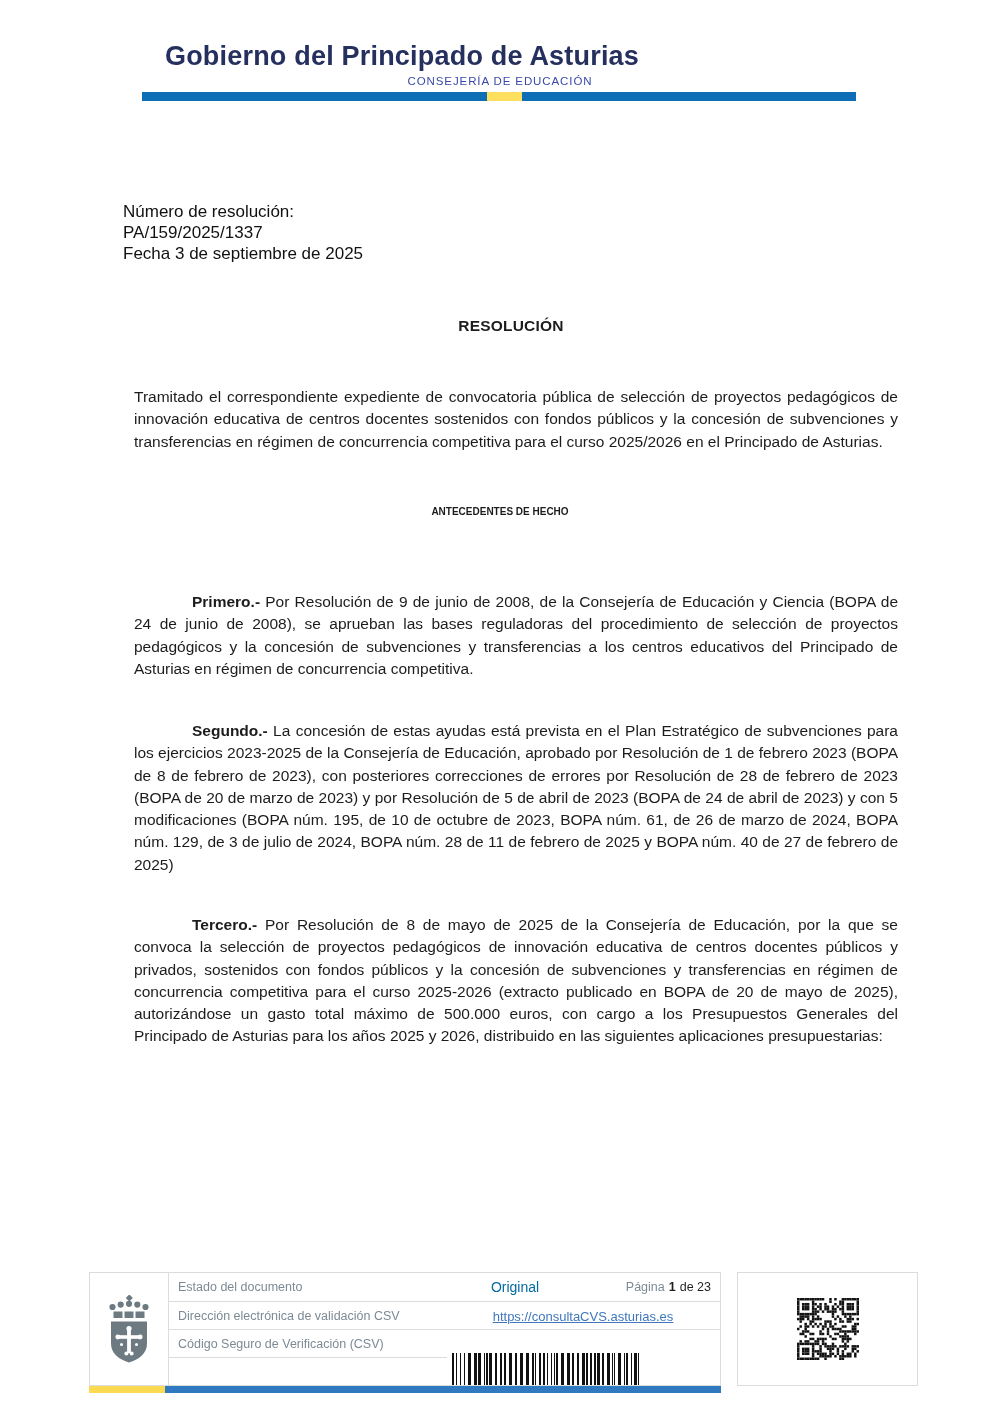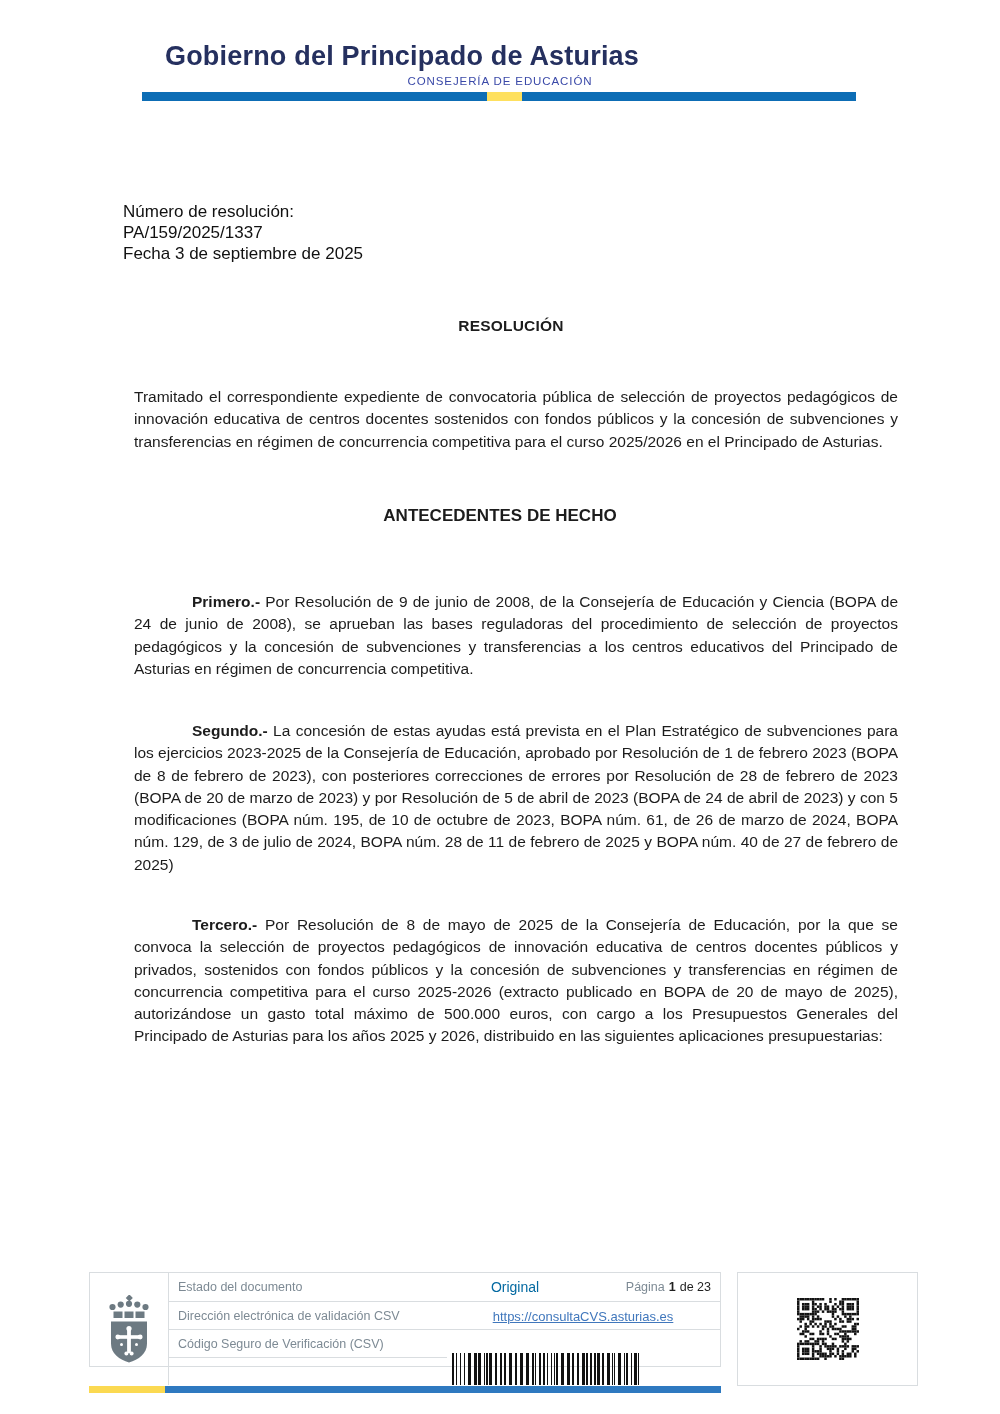--- a/index.html
+++ b/index.html
@@ -41,7 +41,7 @@
   }
   .section-heading{
     position:absolute;top:506px;left:118px;width:764px;margin:0;
-    text-align:center;font-size:17px;font-weight:bold;color:var(--text-black);
+    text-align:center;font-size:10px;font-weight:bold;color:var(--text-black);
   }
   .body-par{
     position:absolute;left:118px;width:764px;margin:16px;

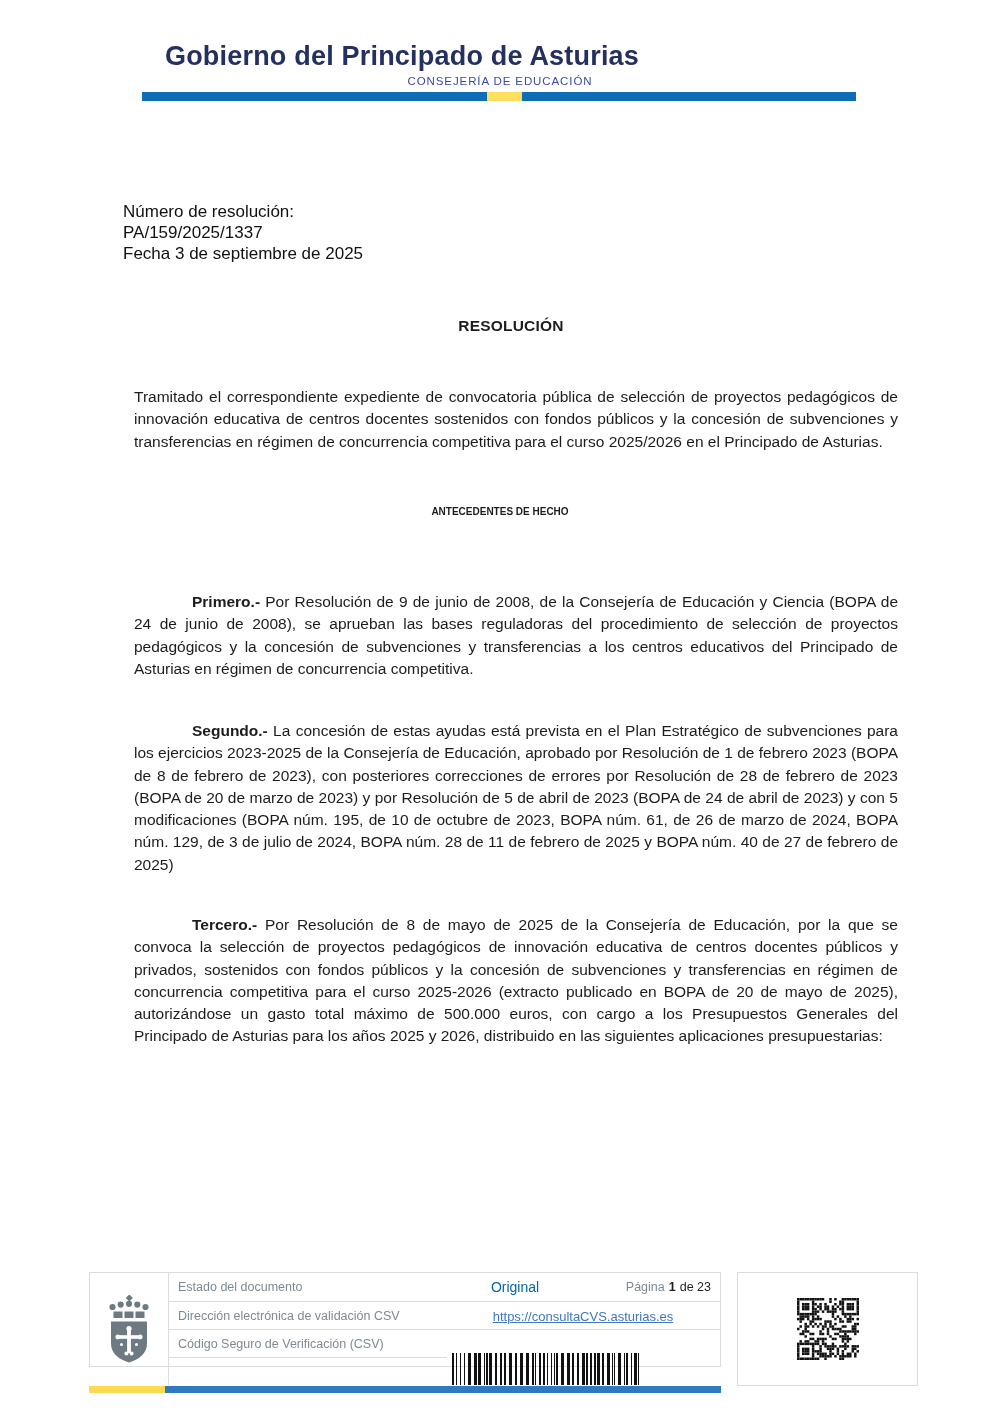--- a/index.html
+++ b/index.html
@@ -56,7 +56,7 @@
   .body-par strong{font-weight:bold;}
   
   .footer-box{
-    position:absolute;left:89px;top:1272px;width:632px;height:95px;
+    position:absolute;left:89px;top:1272px;width:632px;height:114px;
     border:1px solid var(--border-gray);
     box-sizing:border-box;background:#fff;
   }

